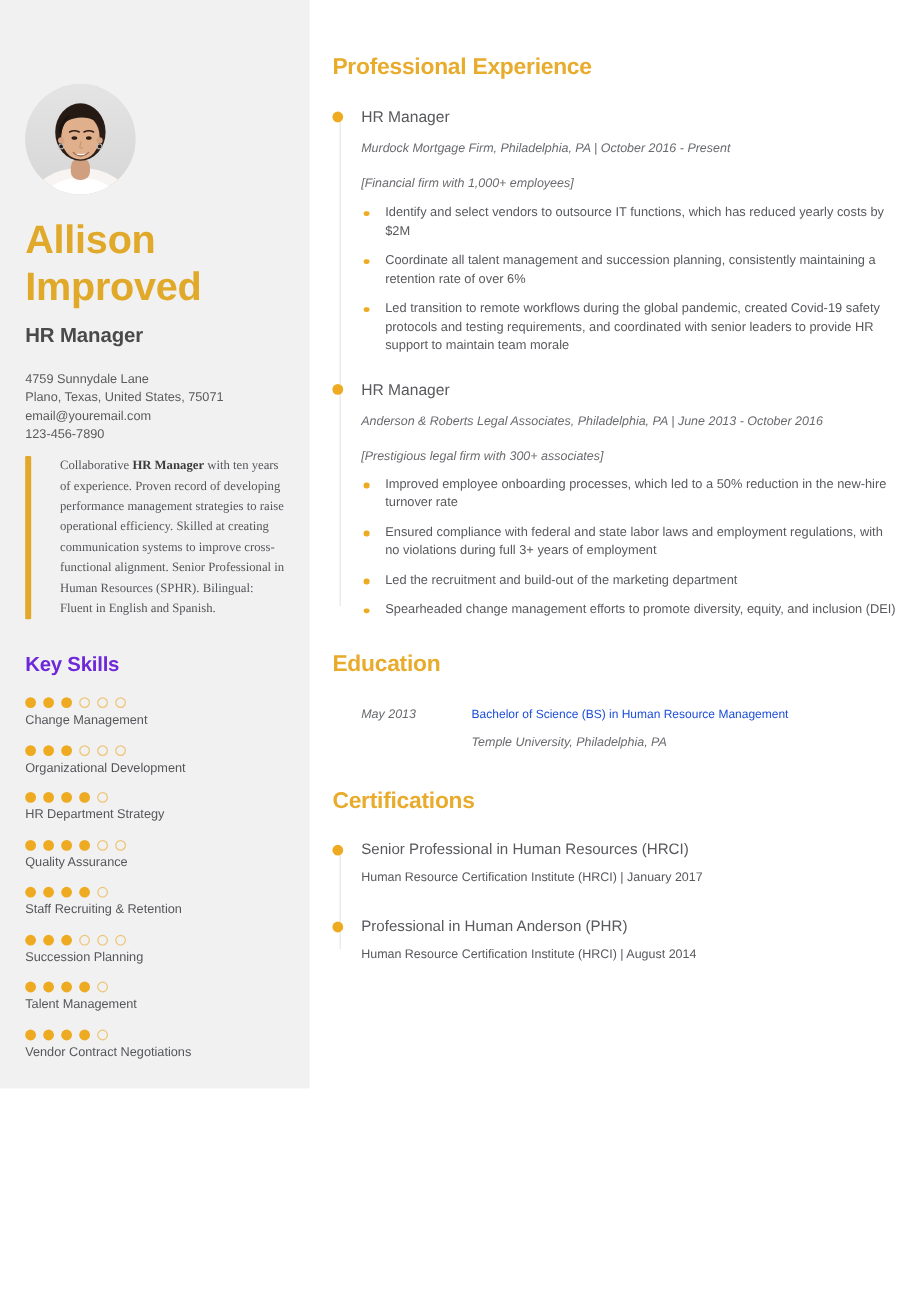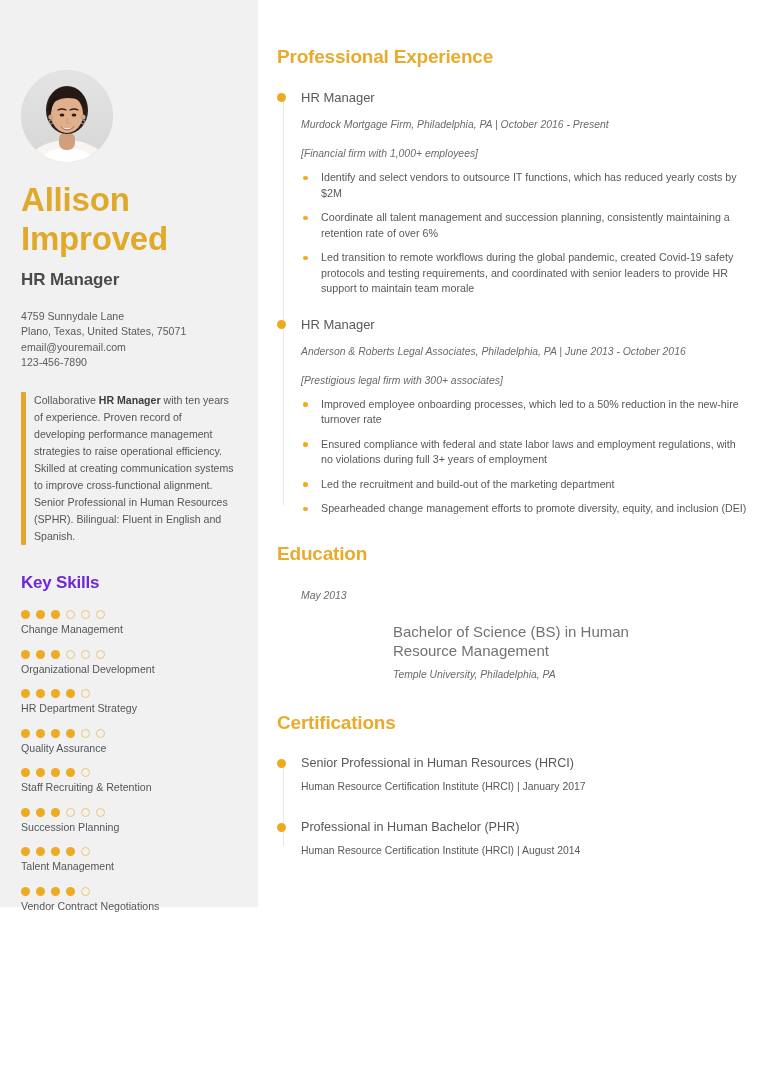--- a/index.html
+++ b/index.html
@@ -67,9 +67,10 @@
   .contact div { white-space: nowrap; }
 
   .summary {
-    margin-top: 22px;
+    margin-top: 10px;
     display: flex;
-    gap: 8px;
+    gap: 24px;
+    font-family: Liberation Serif, serif;
   }
   .summary-bar {
     width: 5px;

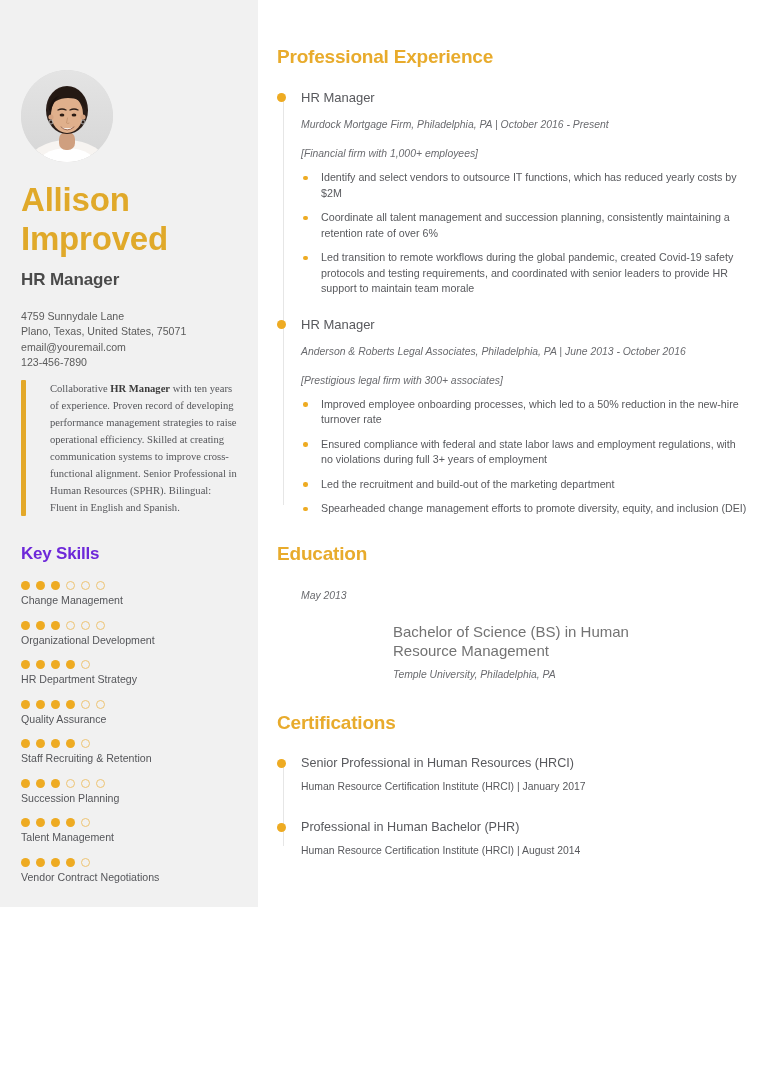--- a/index.html
+++ b/index.html
@@ -199,12 +199,11 @@
   }
   .edu-body { flex: 1; }
   .edu-degree {
-    font-size: 15px;
-    color: #737373;
+    font-size: 10px;
+    color: #1d4ed8;
     line-height: 19px;
     max-width: 290px;
     margin-bottom: 7px;
-    margin-top: 36px;
   }
   .edu-school {
     font-size: 10.4px;

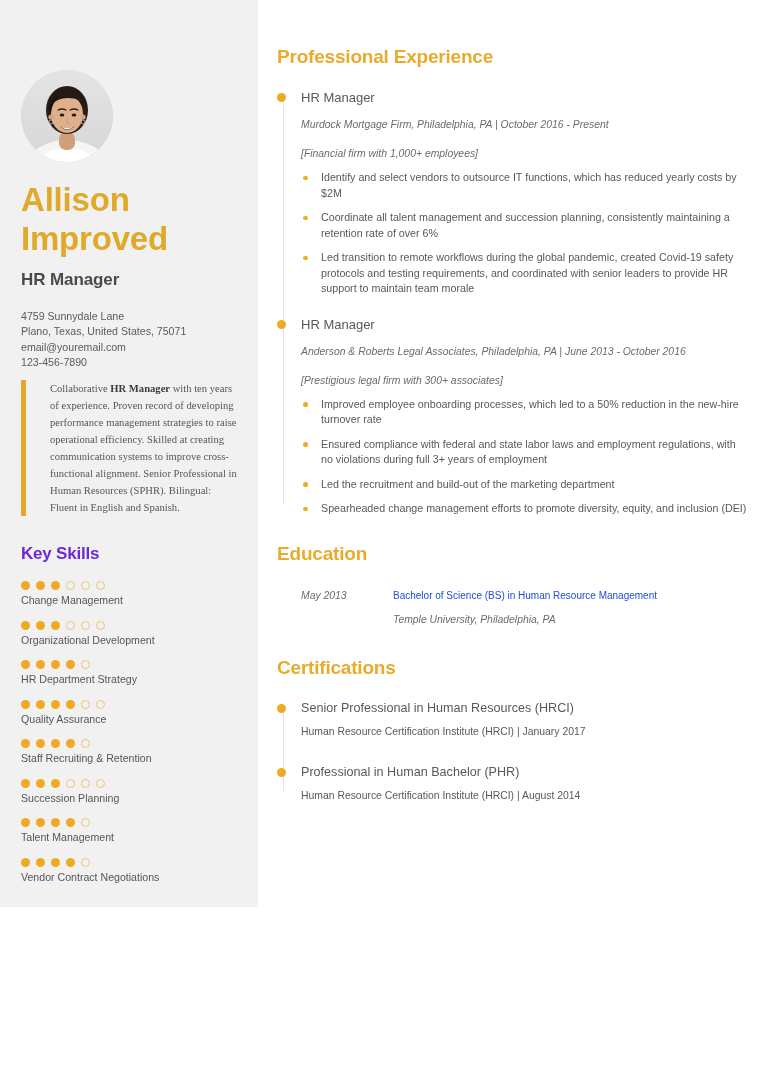--- a/index.html
+++ b/index.html
@@ -462,7 +462,7 @@
             </div>
             <div class="cert">
               <span class="cert-dot"></span>
-              <div class="cert-title">Professional in Human Bachelor (PHR)</div>
+              <div class="cert-title">Professional in Human Anderson (PHR)</div>
               <div class="cert-meta">Human Resource Certification Institute (HRCI) | August 2014</div>
             </div>
           </div>

